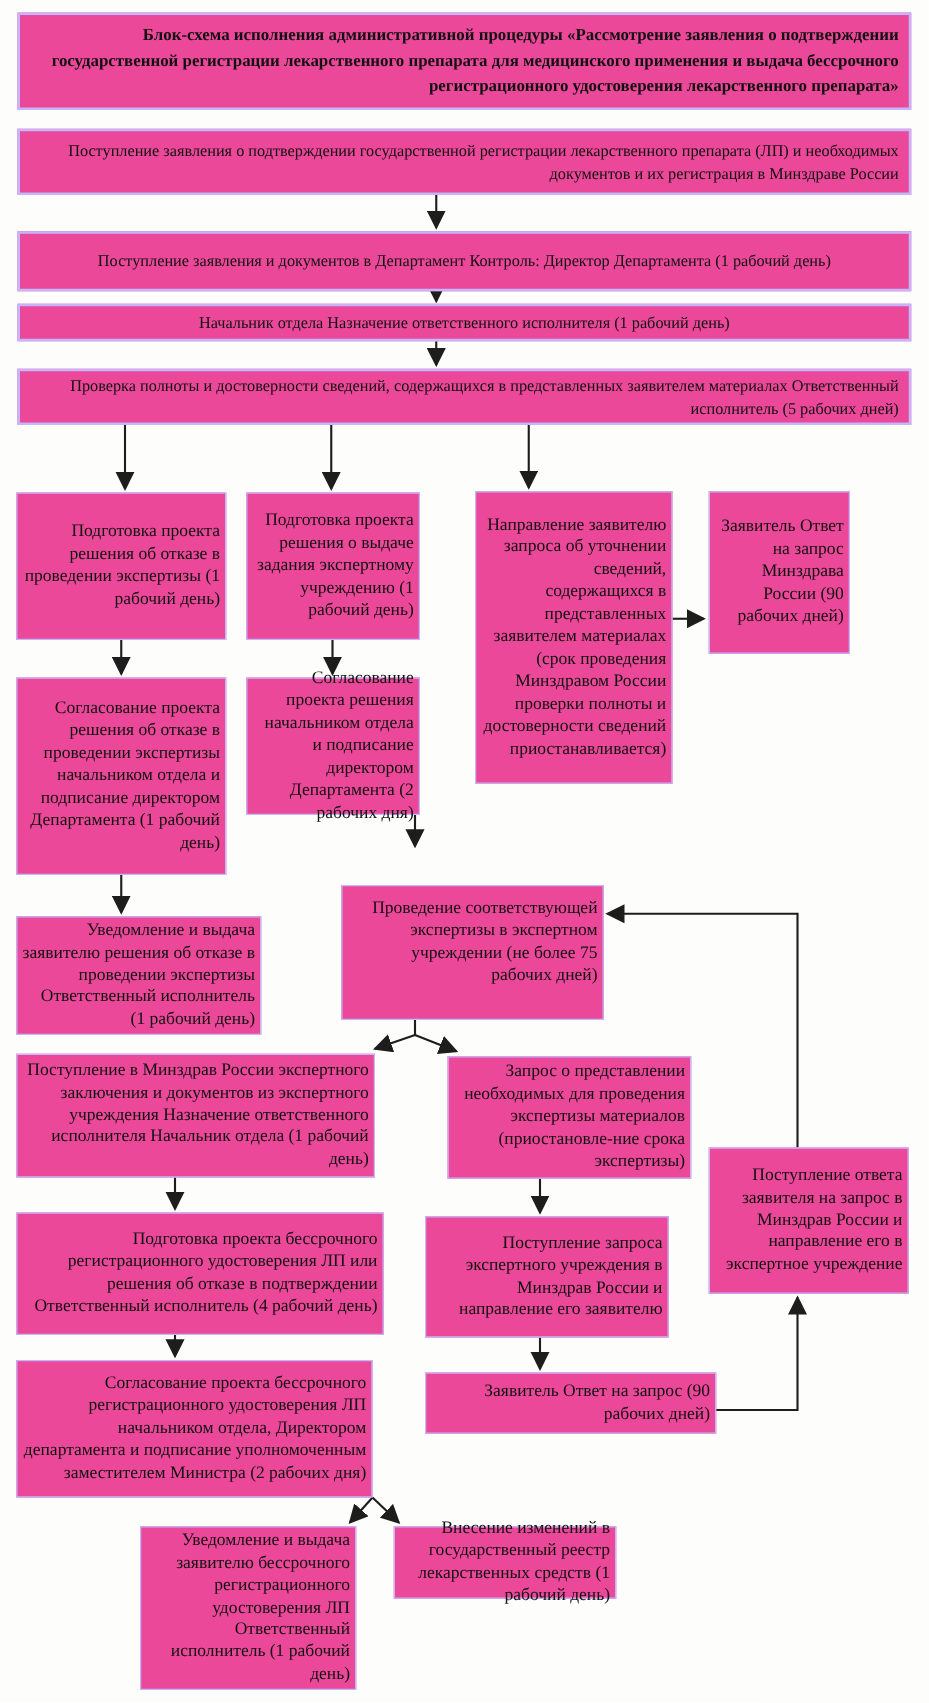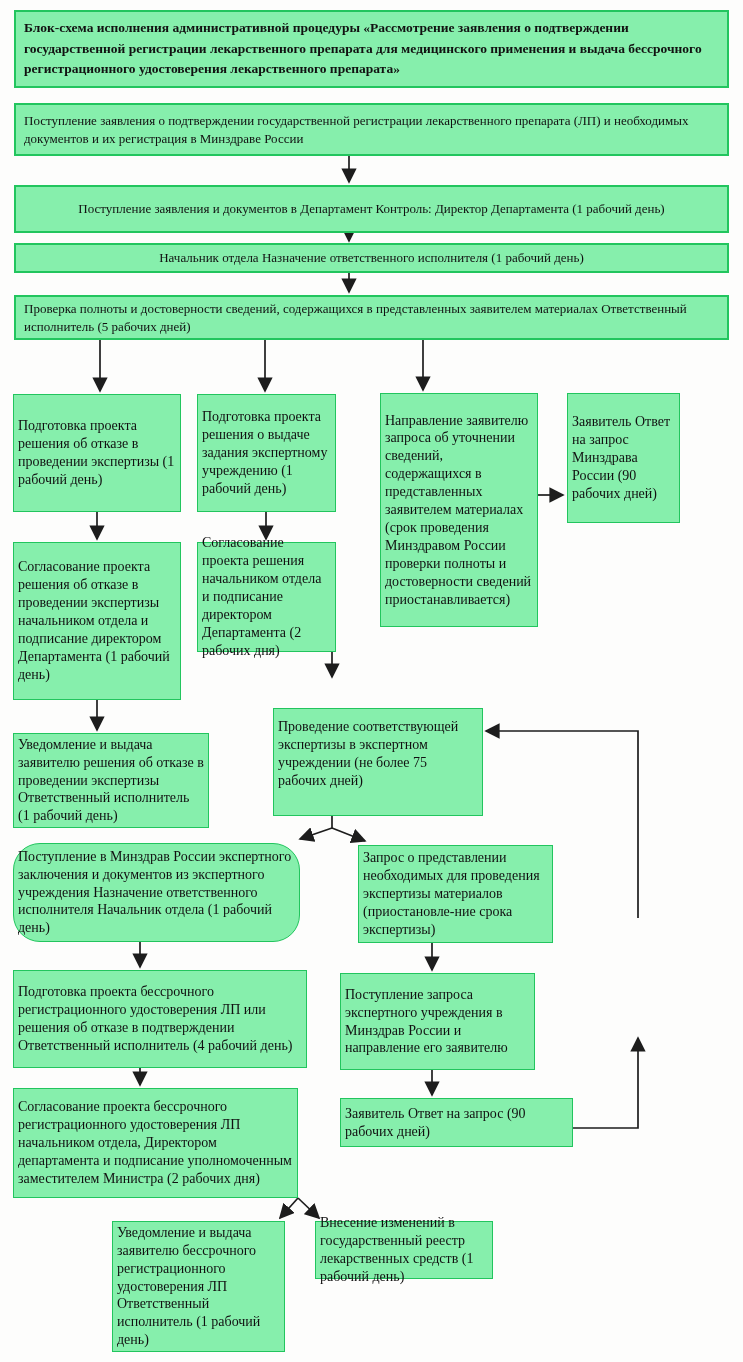--- a/index.html
+++ b/index.html
@@ -15,12 +15,12 @@
   .node {
     position: absolute;
     box-sizing: border-box;
-    border: 2px solid #22c55e;
-    background: #86efac;
+    border: 2px solid #c4b5fd;
+    background: #ec4899;
     display: flex;
     align-items: center;
     justify-content: center;
-    text-align: left;
+    text-align: right;
     padding: 2px 8px;
     font-size: 13px;
     line-height: 1.32;

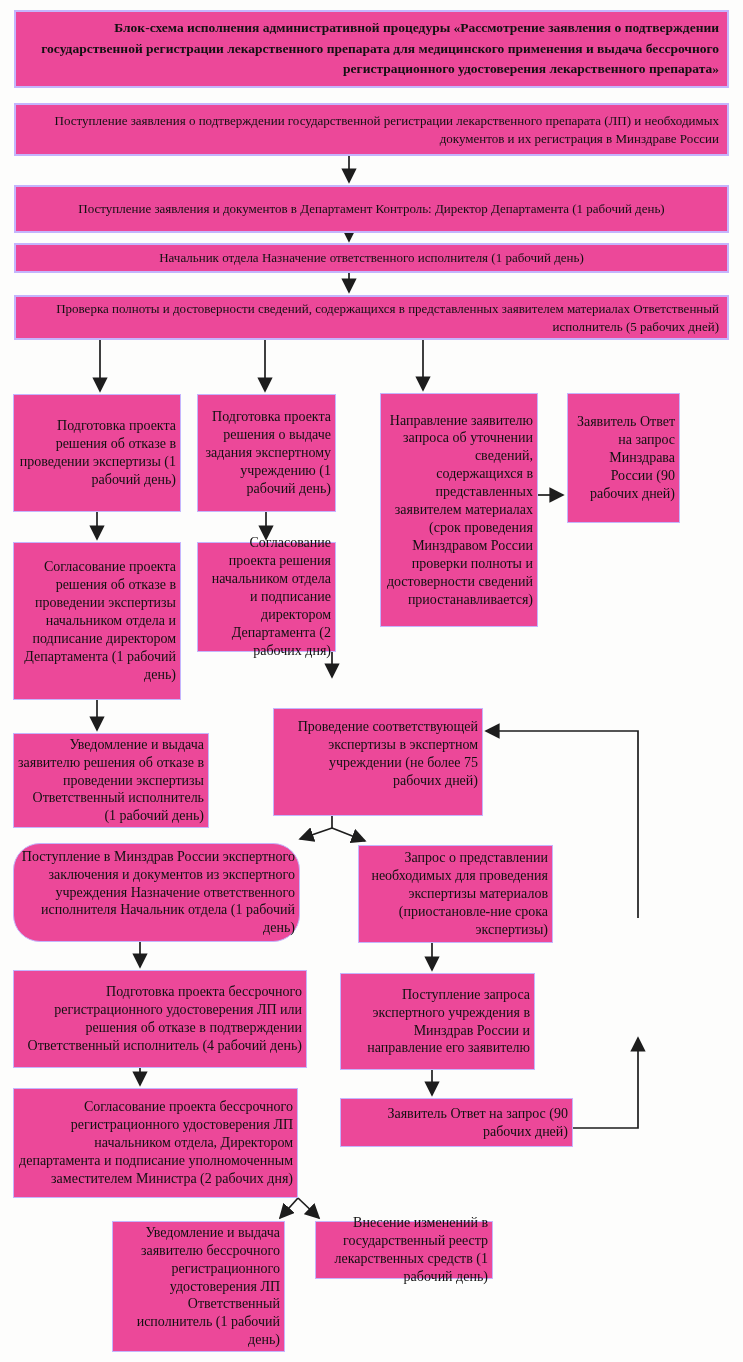--- a/index.html
+++ b/index.html
@@ -116,7 +116,7 @@
 
   <div class="node col top-align" style="left:273px; top:680px; width:210px; height:108px;">Проведение соответствующей экспертизы в экспертном учреждении (не более 75 рабочих дней)</div>
 
-  <div class="node col" style="left:13px; top:843px; width:287px; height:99px;border-radius:27px;">Поступление в Минздрав России экспертного заключения и документов из экспертного учреждения Назначение ответственного исполнителя Начальник отдела (1 рабочий день)</div>
+  <div class="node col" style="left:13px; top:843px; width:287px; height:99px;">Поступление в Минздрав России экспертного заключения и документов из экспертного учреждения Назначение ответственного исполнителя Начальник отдела (1 рабочий день)</div>
 
   <div class="node col" style="left:358px; top:845px; width:195px; height:98px;">Запрос о представлении необходимых для проведения экспертизы материалов (приостановле-ние срока экспертизы)</div>
 

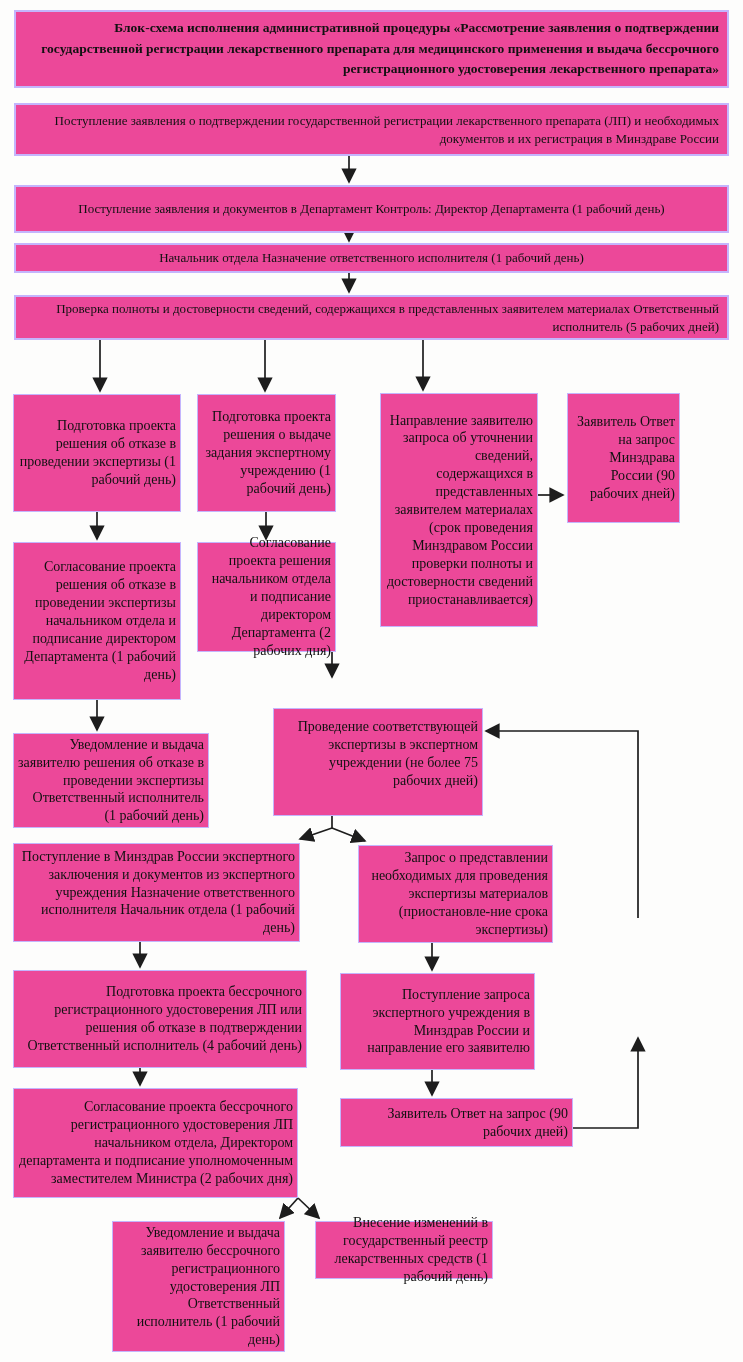--- a/index.html
+++ b/index.html
@@ -126,6 +126,7 @@
 
   <div class="node col" style="left:340px; top:1098px; width:233px; height:49px;">Заявитель Ответ на запрос (90 рабочих дней)</div>
 
+  <div class="node col" style="left:567px; top:918px; width:160px; height:117px;">Поступление ответа заявителя на запрос в Минздрав России и направление его в экспертное учреждение</div>
 
   <div class="node col" style="left:13px; top:1088px; width:285px; height:110px;font-family:Liberation Serif, serif;">Согласование проекта бессрочного регистрационного удостоверения ЛП начальником отдела, Директором департамента и подписание уполномоченным заместителем Министра (2 рабочих дня)</div>
 

